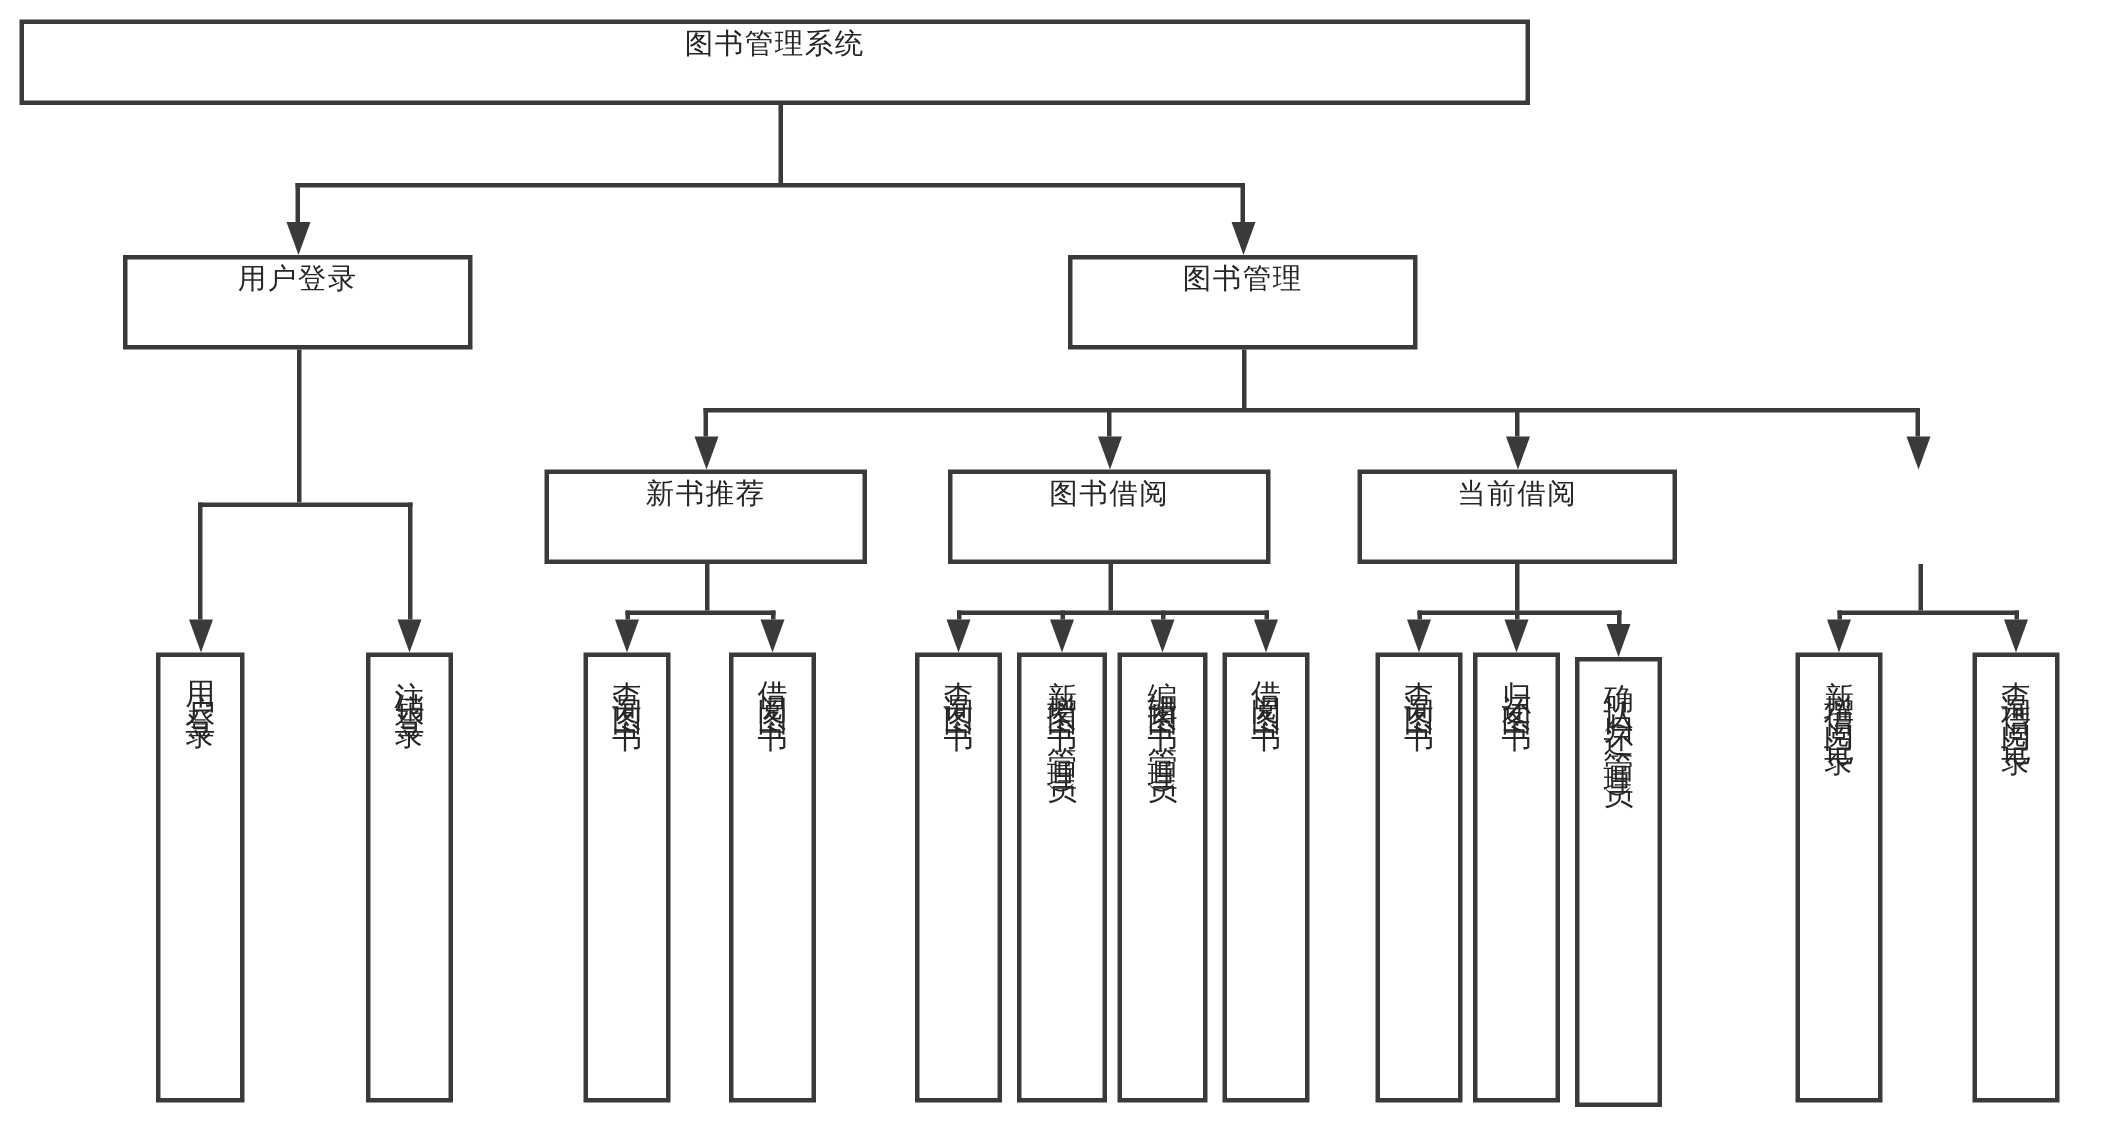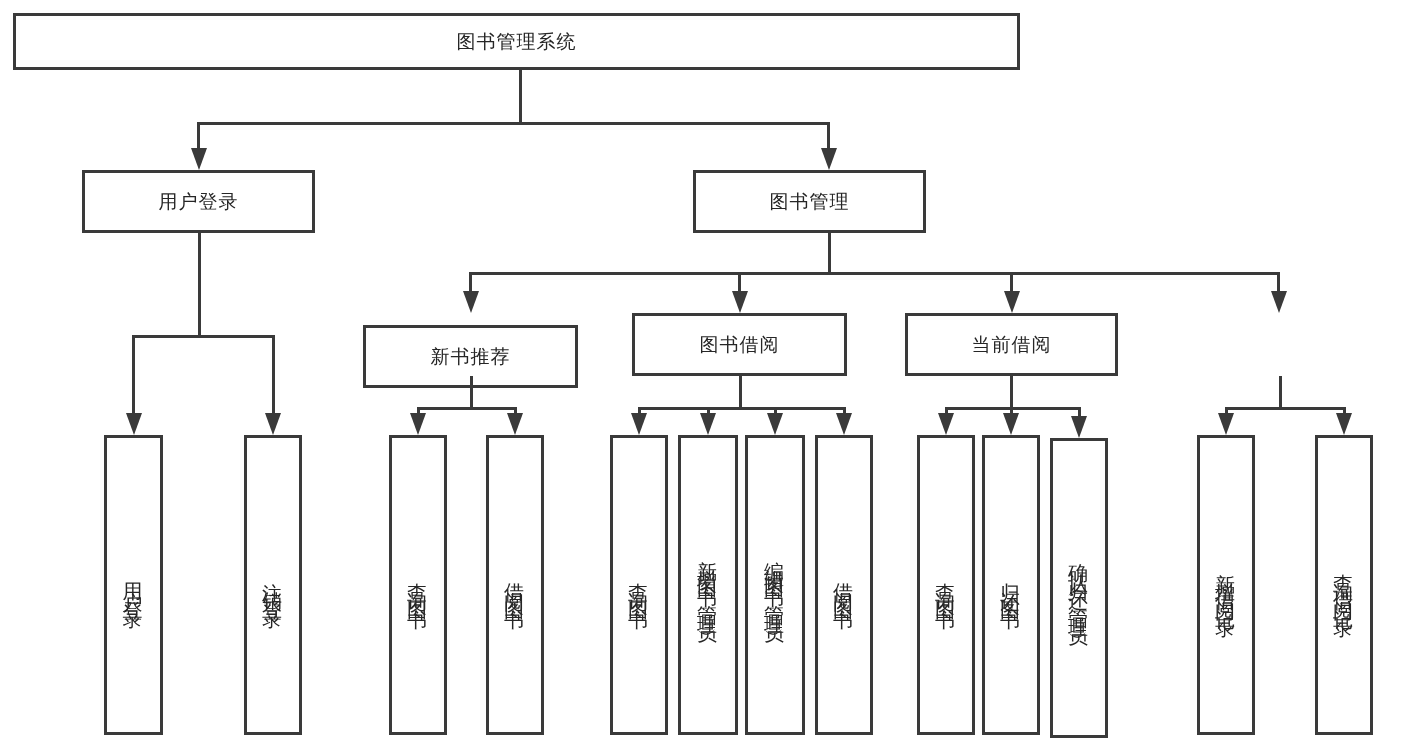--- a/index.html
+++ b/index.html
@@ -26,7 +26,6 @@
     border: 3px solid var(--line);
     background: #ffffff;
     display: flex;
-    align-items: center;
     justify-content: center;
     color: var(--text);
     font-size: 19px;

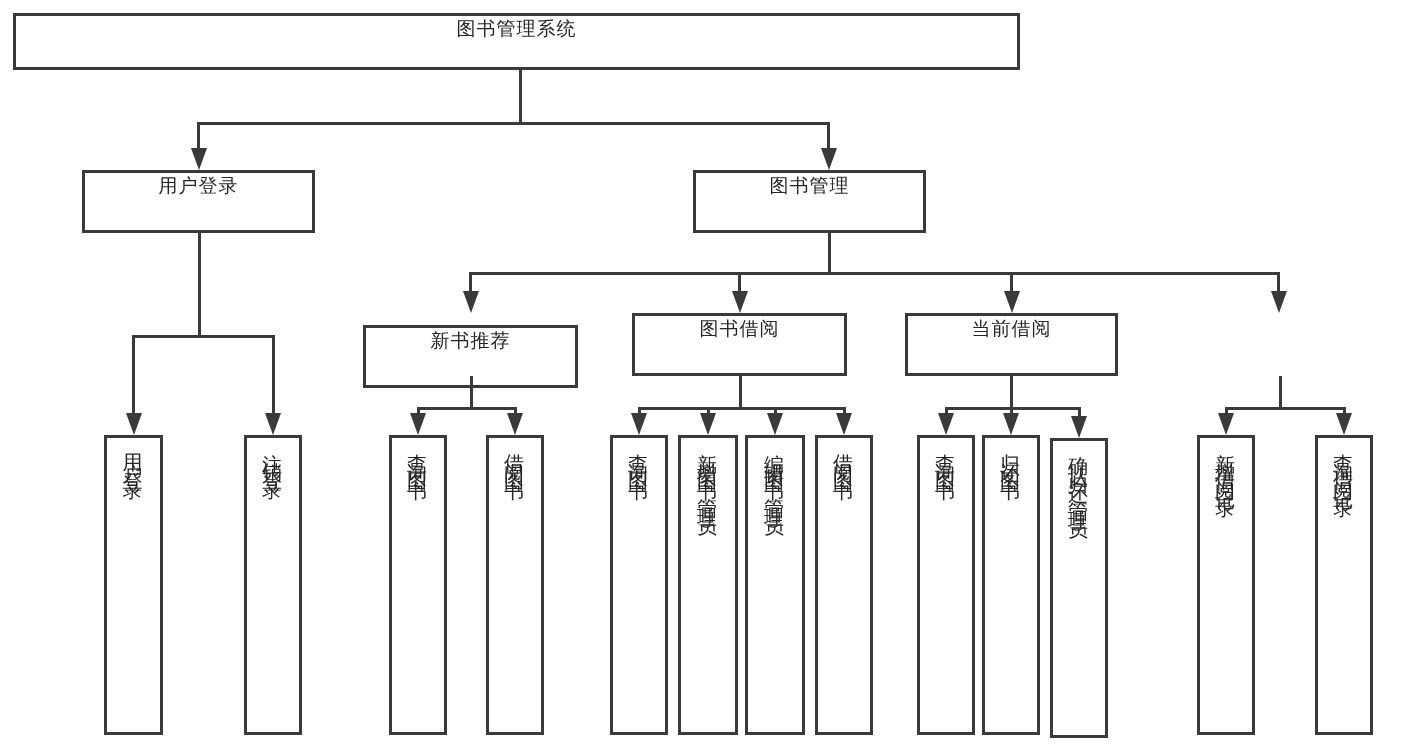--- a/index.html
+++ b/index.html
@@ -75,7 +75,7 @@
     <div class="node" style="left: 82px; top: 170px; width: 233px; height: 63px;">
       <span class="label">用户登录</span>
     </div>
-    <div class="node" style="left: 693px; top: 170px; width: 233px; height: 63px;">
+    <div class="node" style="left: 712px; top: 170px; width: 233px; height: 63px;">
       <span class="label">图书管理</span>
     </div>
     <div class="node" style="left: 363px; top: 313px; width: 215px; height: 63px; margin-top: 12px;">

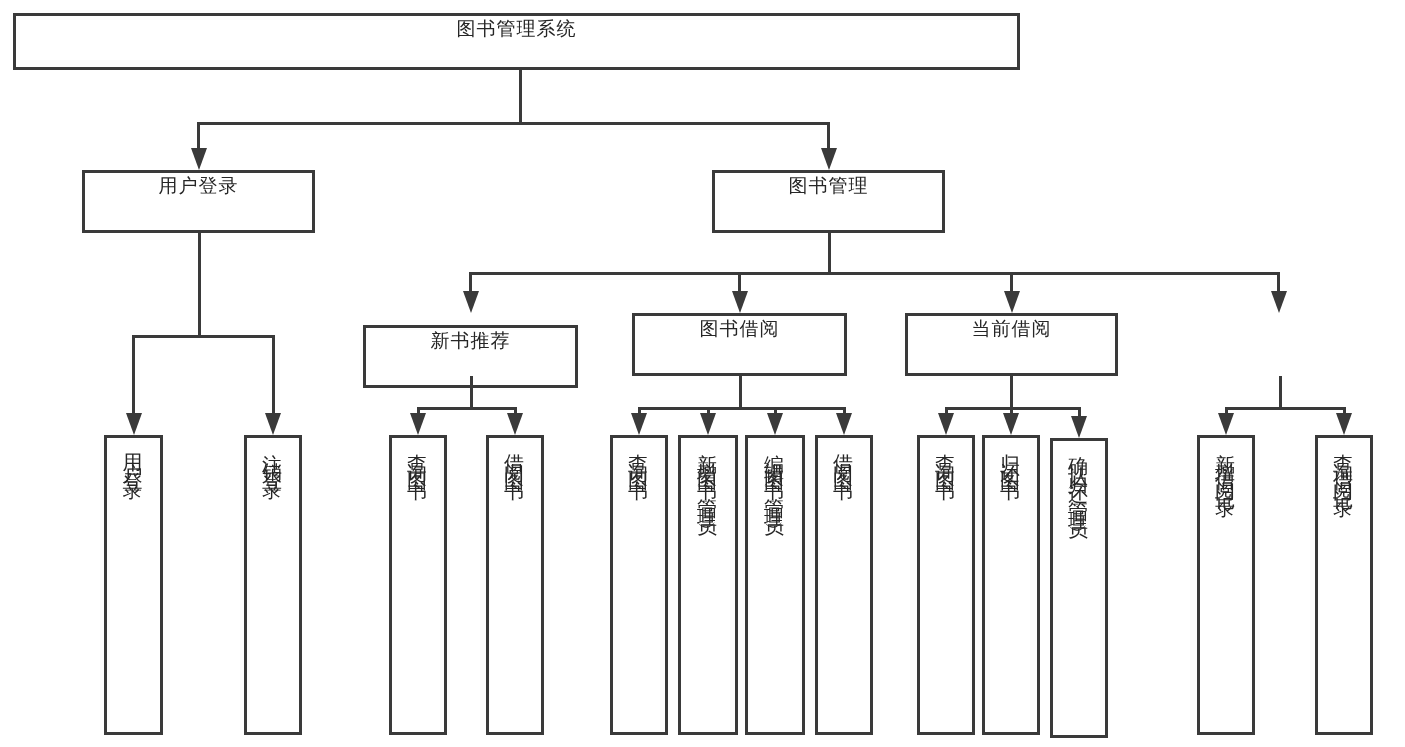--- a/index.html
+++ b/index.html
@@ -78,7 +78,7 @@
     <div class="node" style="left: 712px; top: 170px; width: 233px; height: 63px;">
       <span class="label">图书管理</span>
     </div>
-    <div class="node" style="left: 363px; top: 313px; width: 215px; height: 63px; margin-top: 12px;">
+    <div class="node" style="left: 363px; top: 313px; width: 215px; height: 63px;">
       <span class="label">新书推荐</span>
     </div>
     <div class="node" style="left: 905px; top: 313px; width: 213px; height: 63px;">

